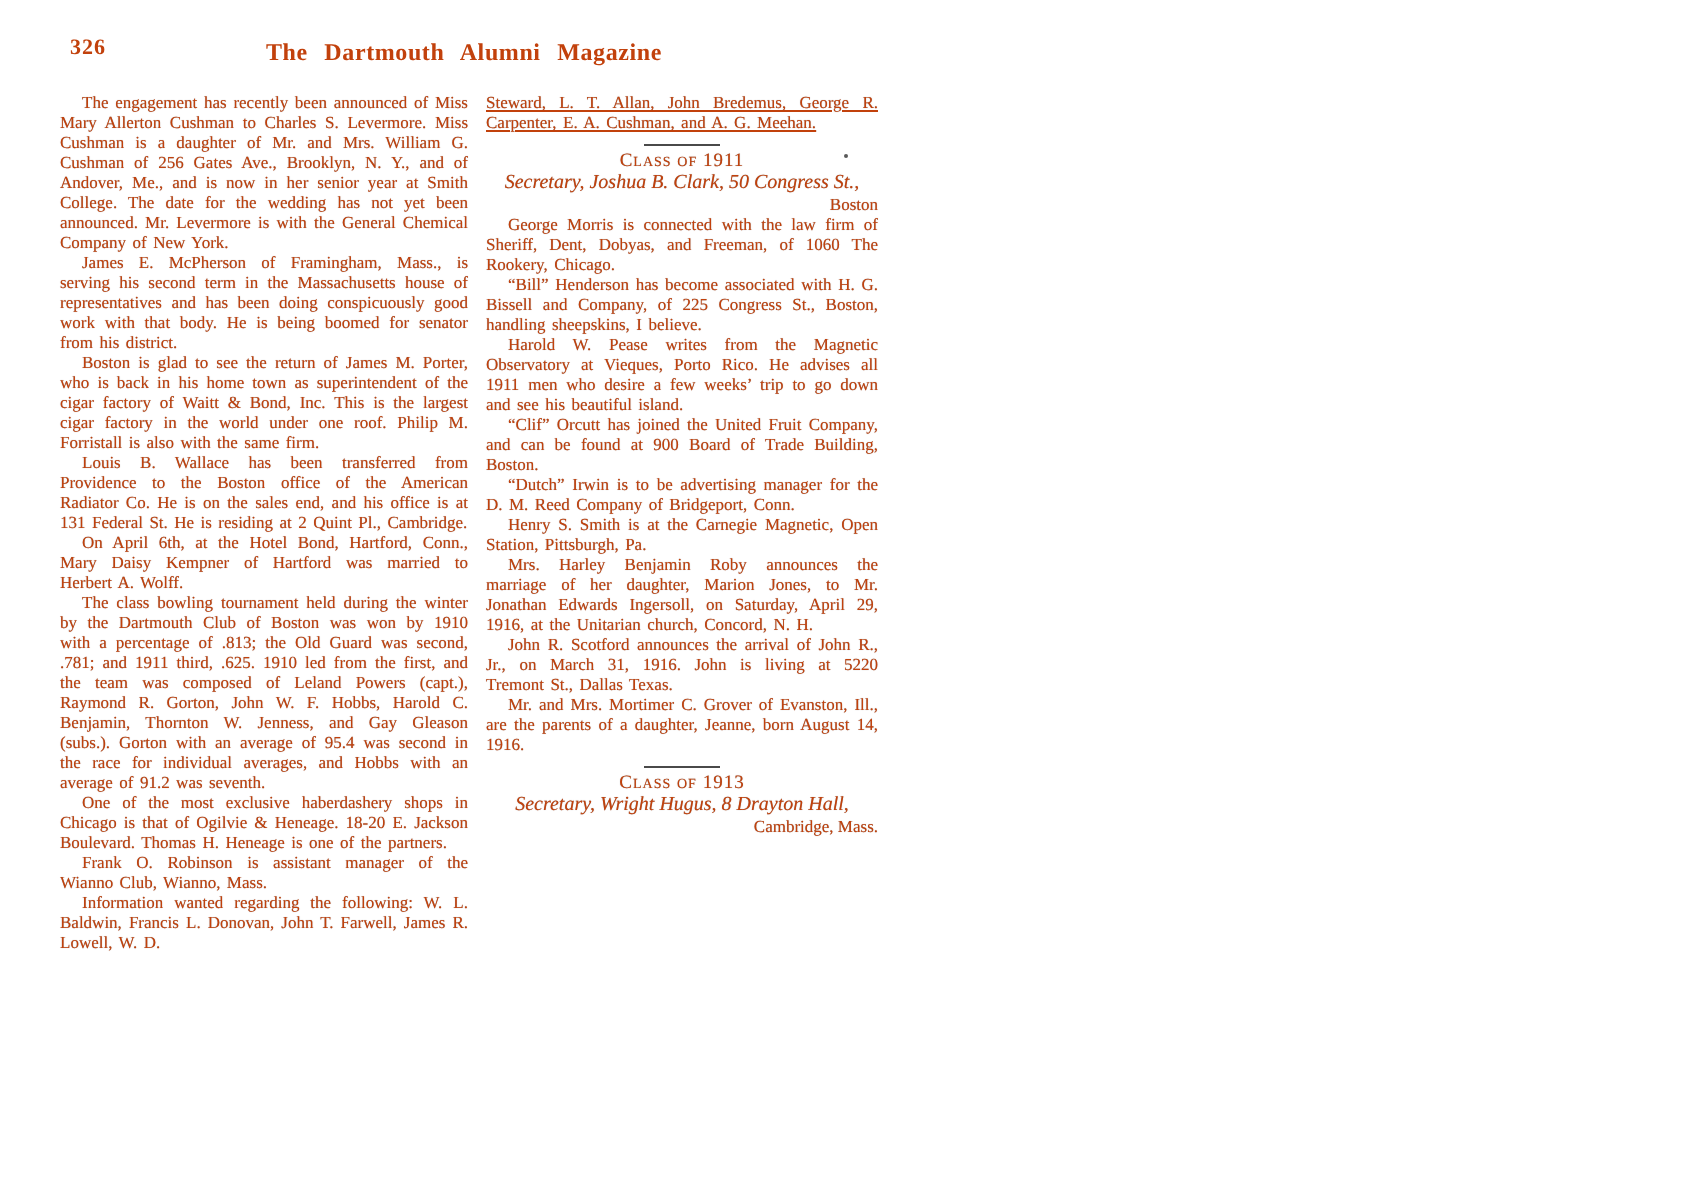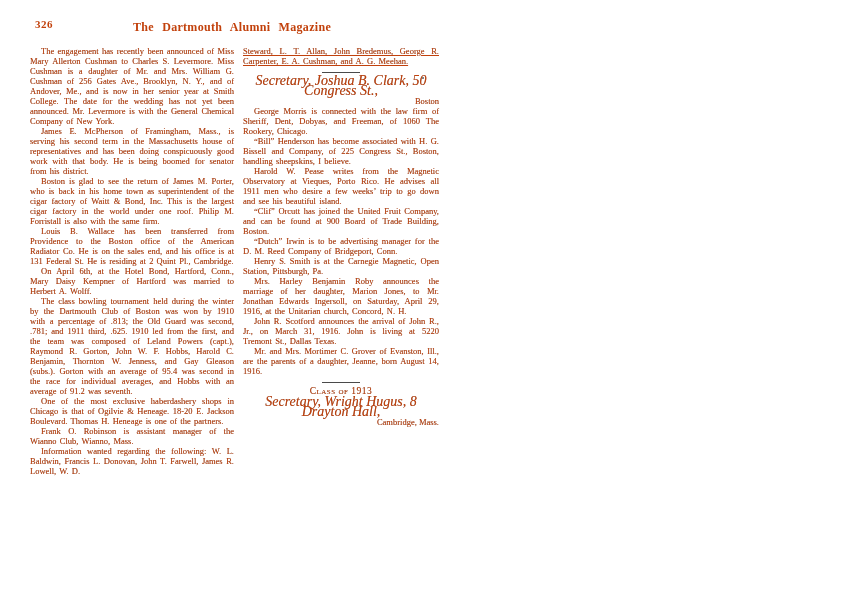--- a/index.html
+++ b/index.html
@@ -122,6 +122,7 @@
 
       <div class="section-head">
         <div class="rule"></div>
+        <div class="class-heading">Class of 1911</div>
         <div class="secretary">Secretary, Joshua B. Clark, 50 Congress St.,</div>
         <div class="secretary-place">Boston</div>
       </div>

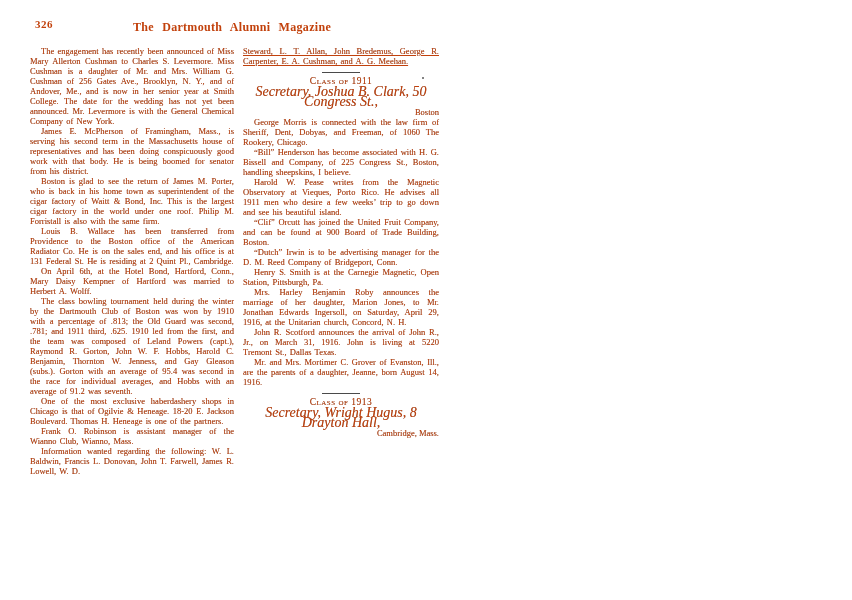--- a/index.html
+++ b/index.html
@@ -75,7 +75,7 @@
   .secretary {
     text-align: center;
     font-style: italic;
-    font-size: 14px;
+    font-size: 10px;
     line-height: 10px;
     text-shadow: 0 0 0.4px rgba(58,58,58,0.55);
   }

